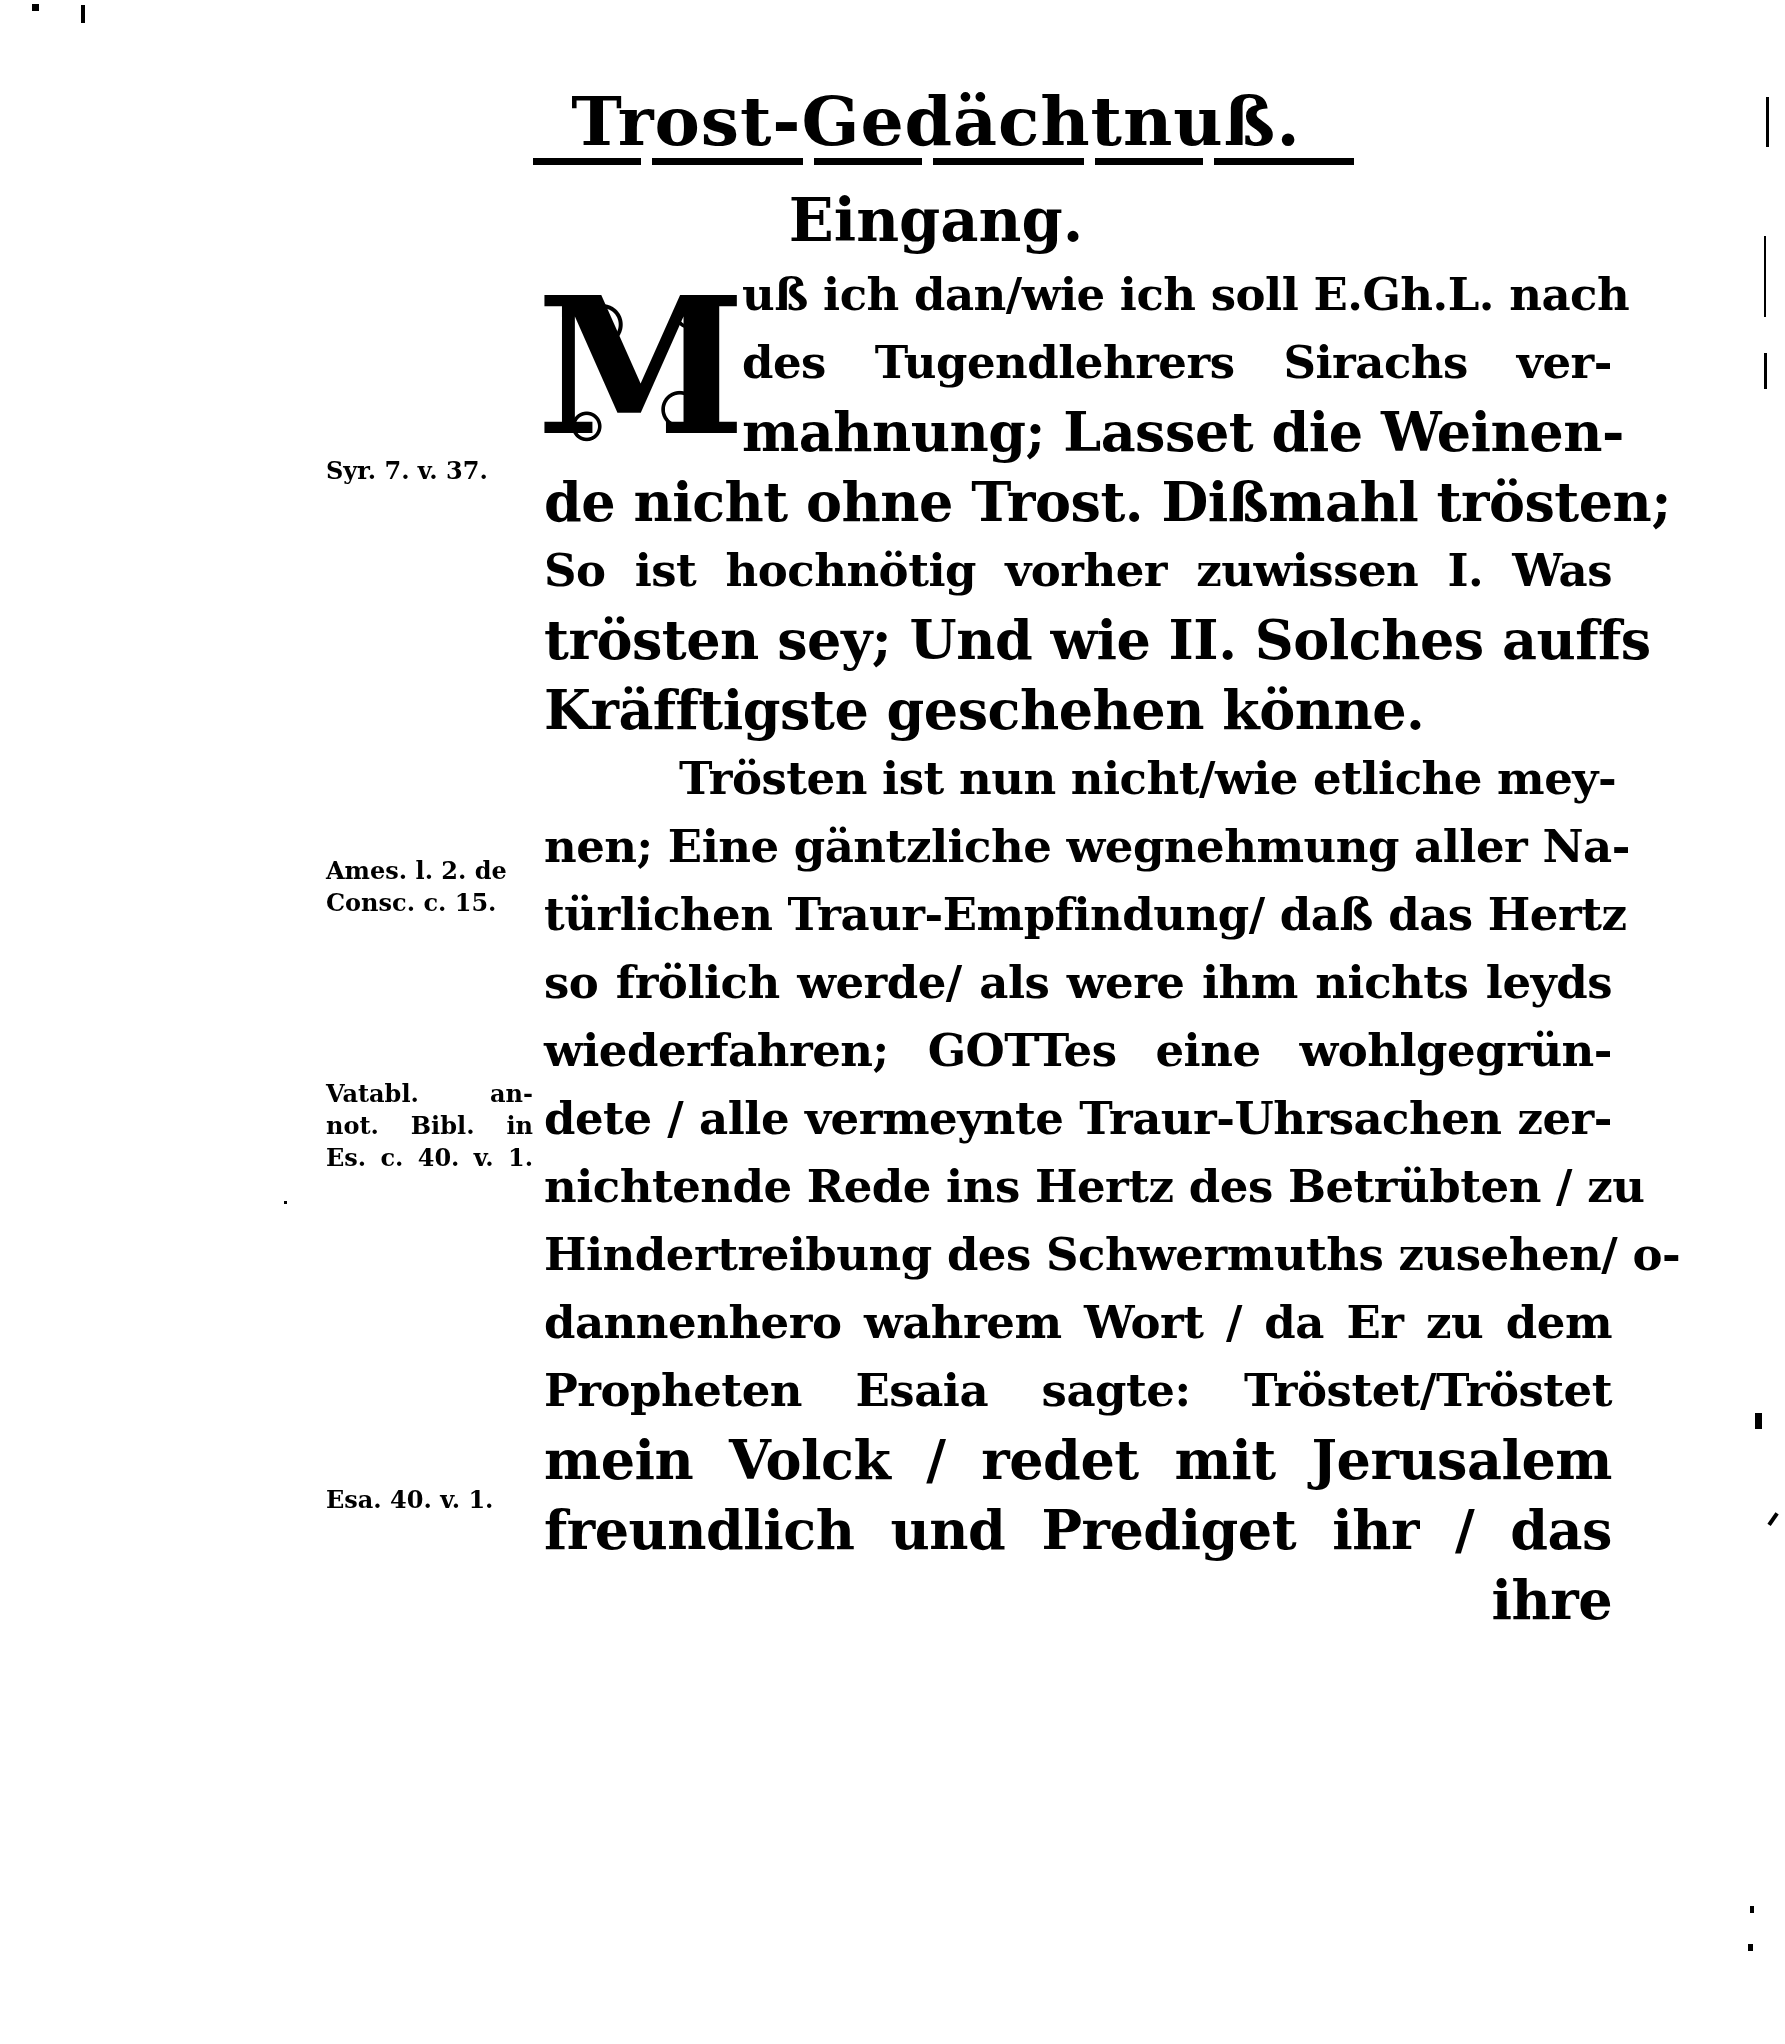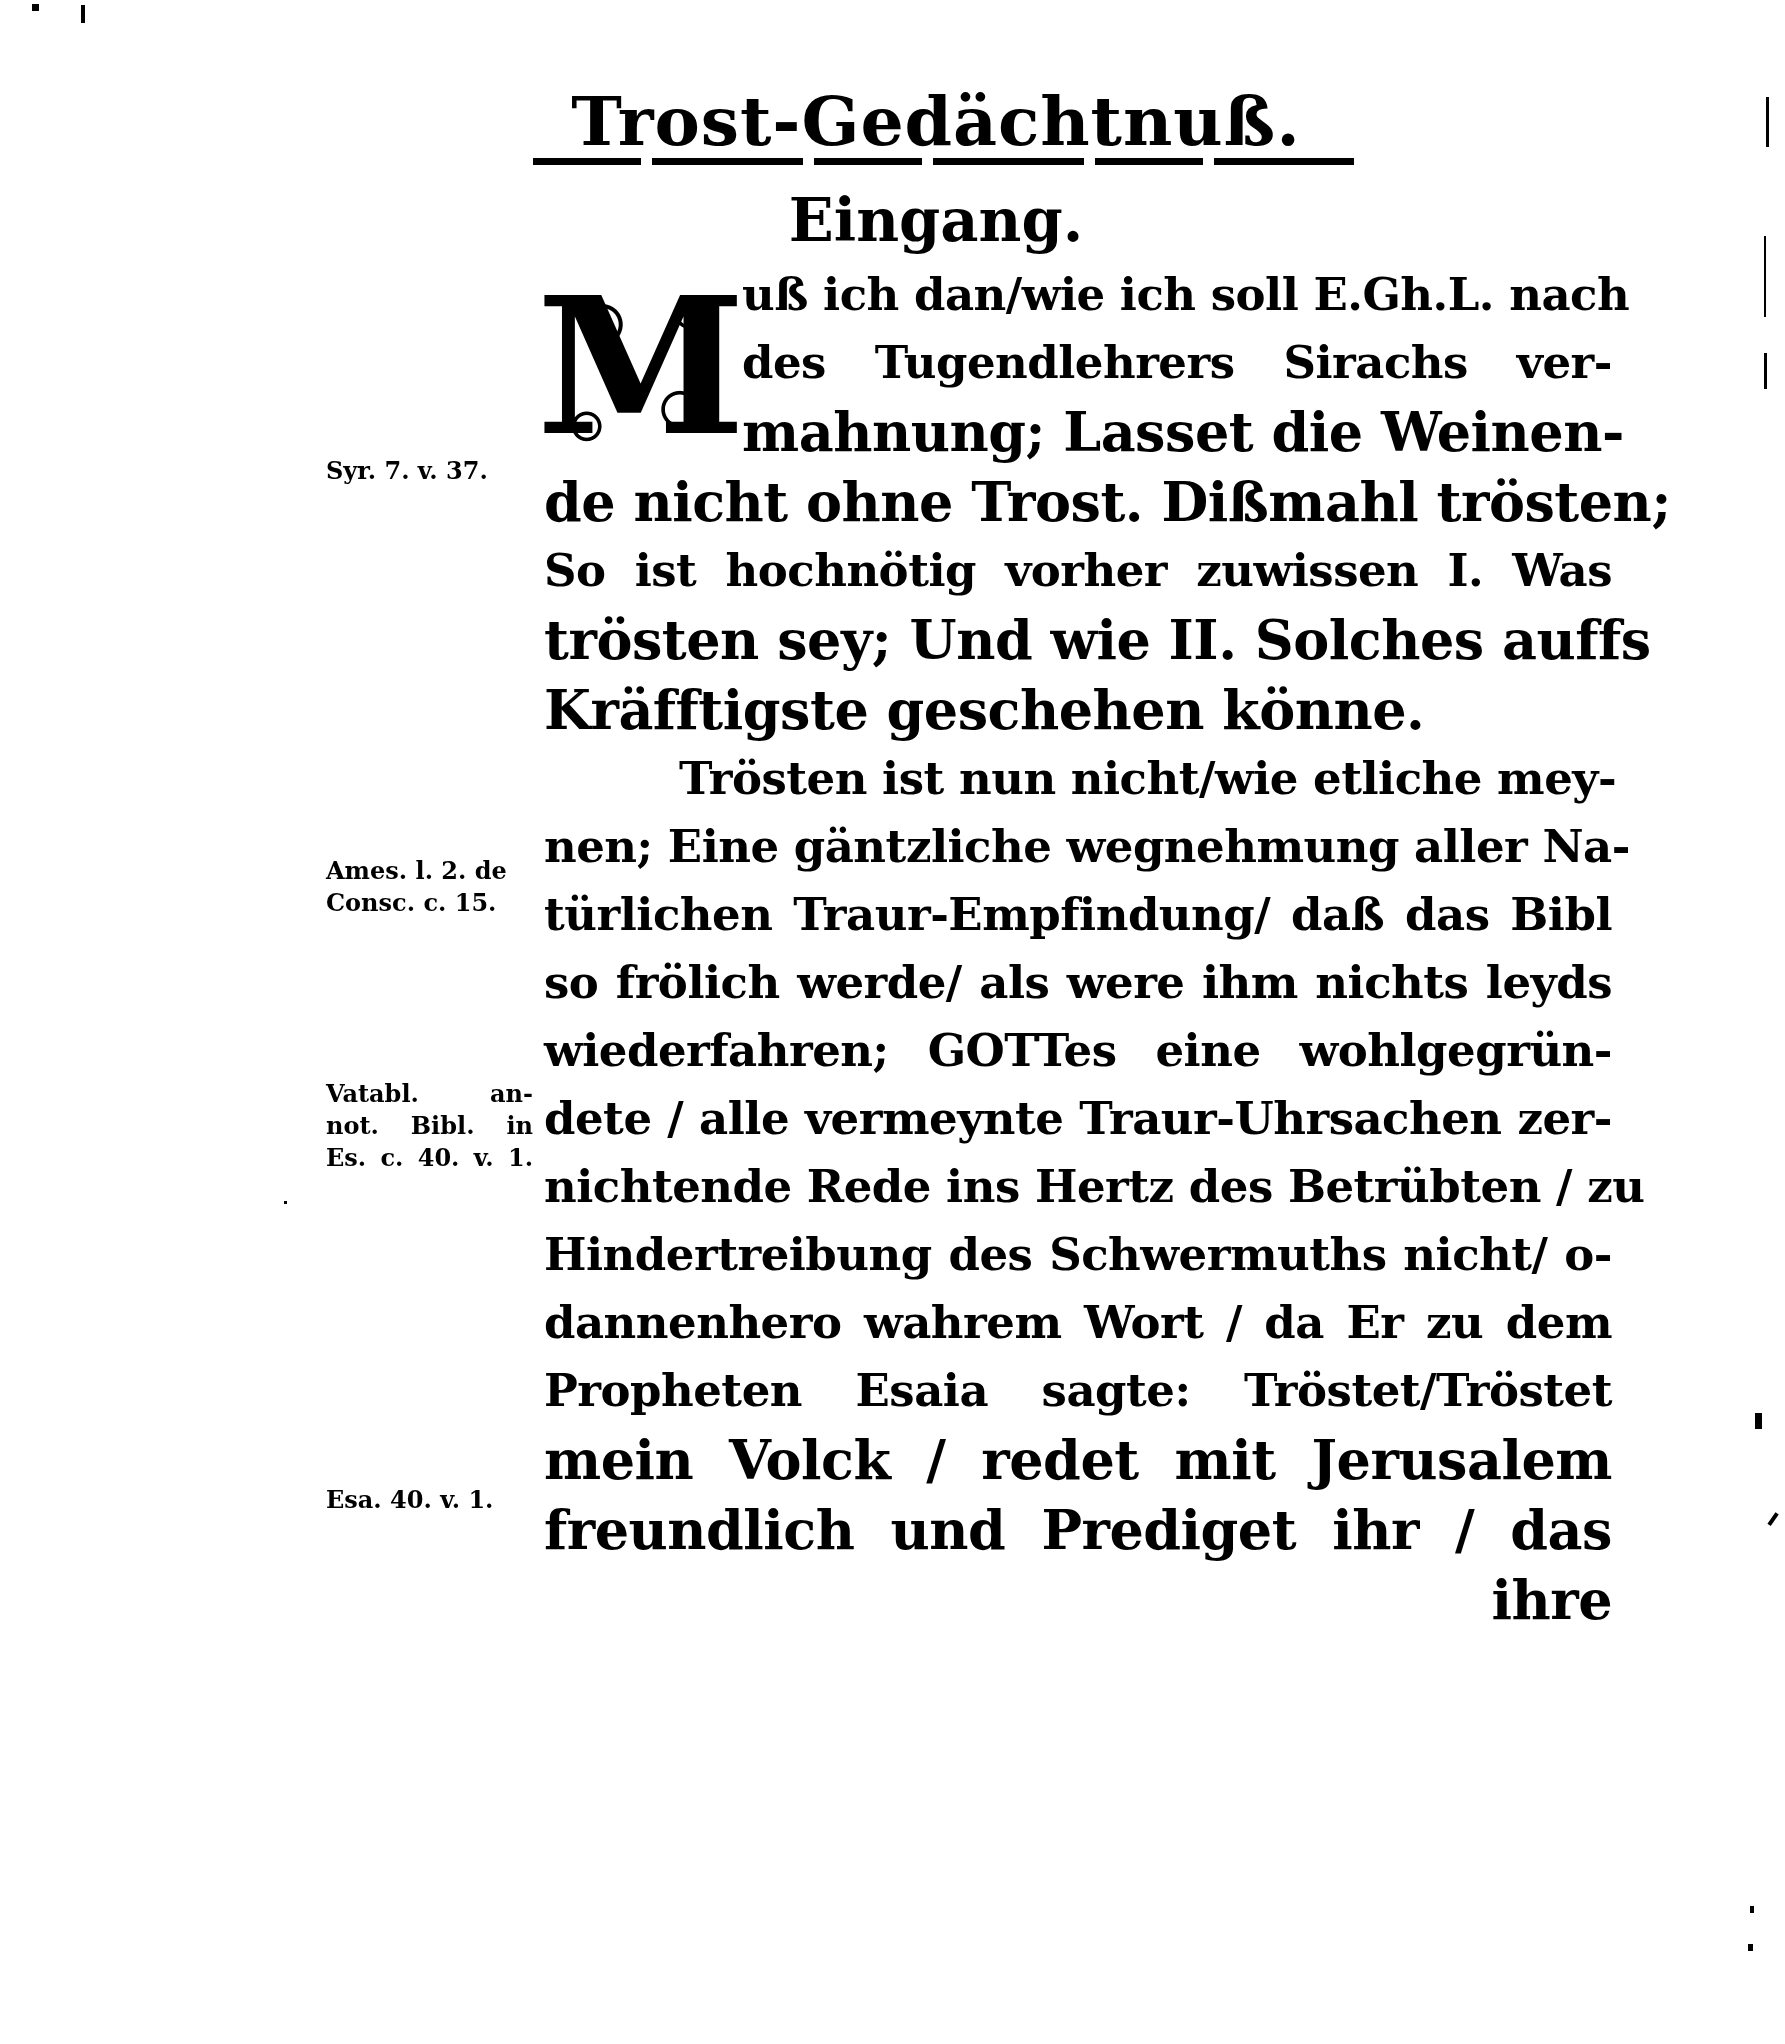--- a/index.html
+++ b/index.html
@@ -76,7 +76,7 @@
     <span class="line large" style="text-align:left;text-align-last:left;">Kräfftigste geschehen könne.</span>
     <span class="line indent">Trösten ist nun nicht/wie etliche mey-</span>
     <span class="line">nen; Eine gäntzliche wegnehmung aller Na-</span>
-    <span class="line">türlichen Traur-Empfindung/ daß das Bibl</span>
+    <span class="line">türlichen Traur-Empfindung/ daß das Hertz</span>
     <span class="line">so frölich werde/ als were ihm nichts leyds</span>
     <span class="line">wiederfahren; GOTTes eine wohlgegrün-</span>
     <span class="line">dete / alle vermeynte Traur-Uhrsachen zer-</span>

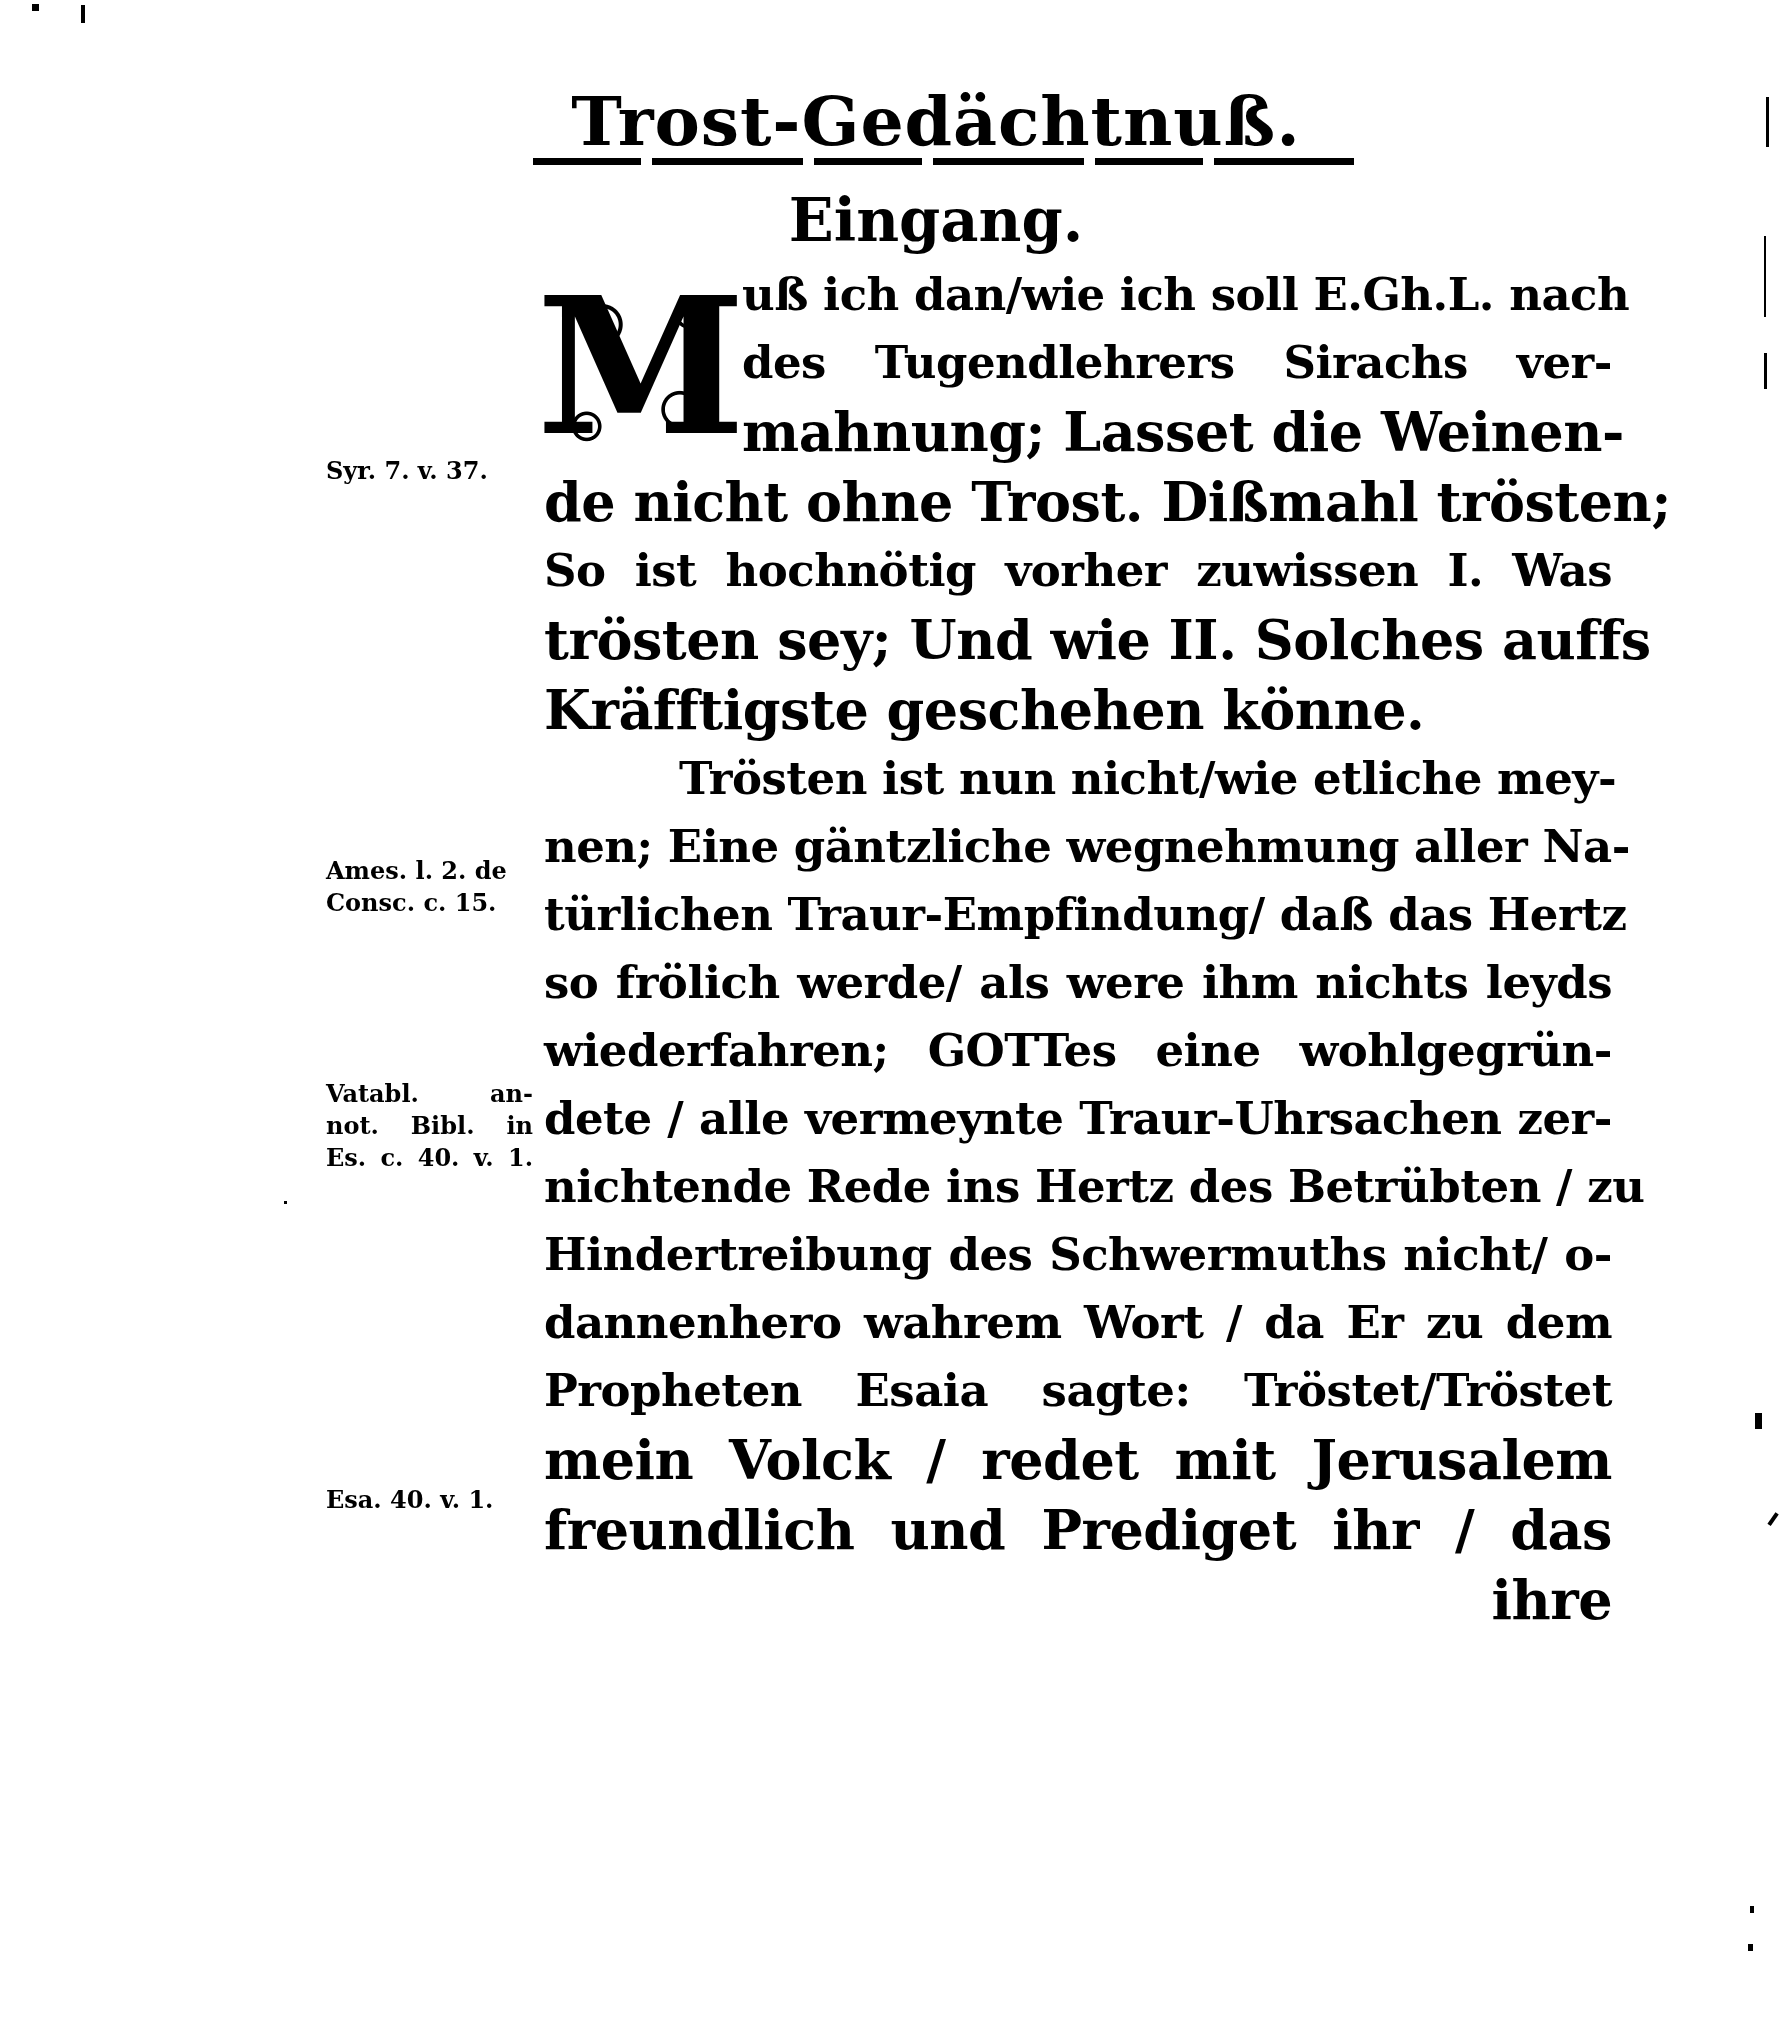--- a/index.html
+++ b/index.html
@@ -81,7 +81,7 @@
     <span class="line">wiederfahren; GOTTes eine wohlgegrün-</span>
     <span class="line">dete / alle vermeynte Traur-Uhrsachen zer-</span>
     <span class="line">nichtende Rede ins Hertz des Betrübten / zu</span>
-    <span class="line">Hindertreibung des Schwermuths nicht/ o-</span>
+    <span class="line">Hindertreibung des Schwermuths zusehen/ o-</span>
     <span class="line">dannenhero wahrem Wort / da Er zu dem</span>
     <span class="line">Propheten Esaia sagte: Tröstet/Tröstet</span>
     <span class="line large">mein Volck / redet mit Jerusalem</span>

